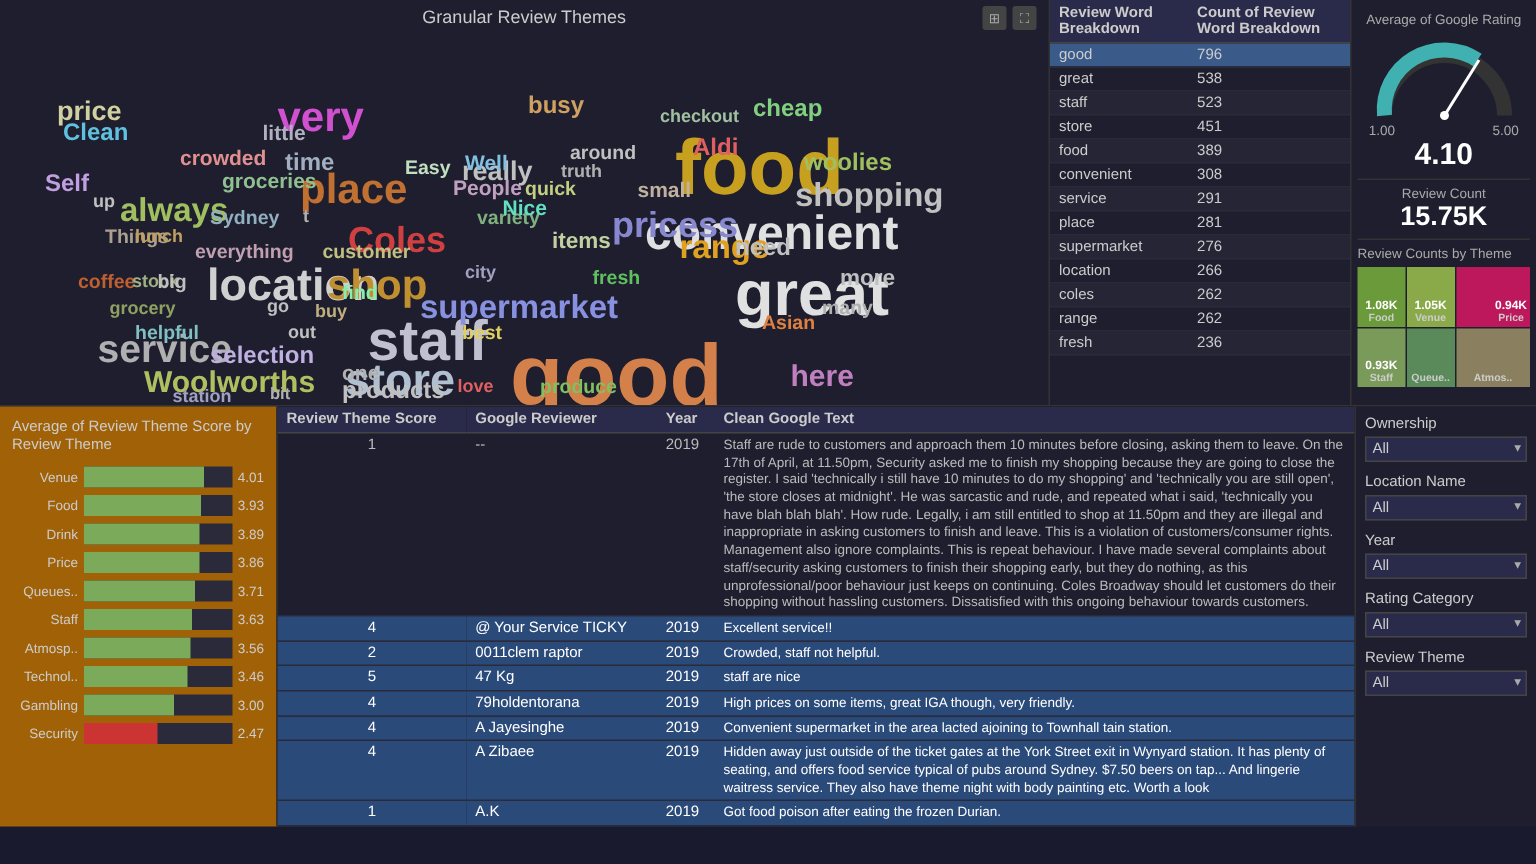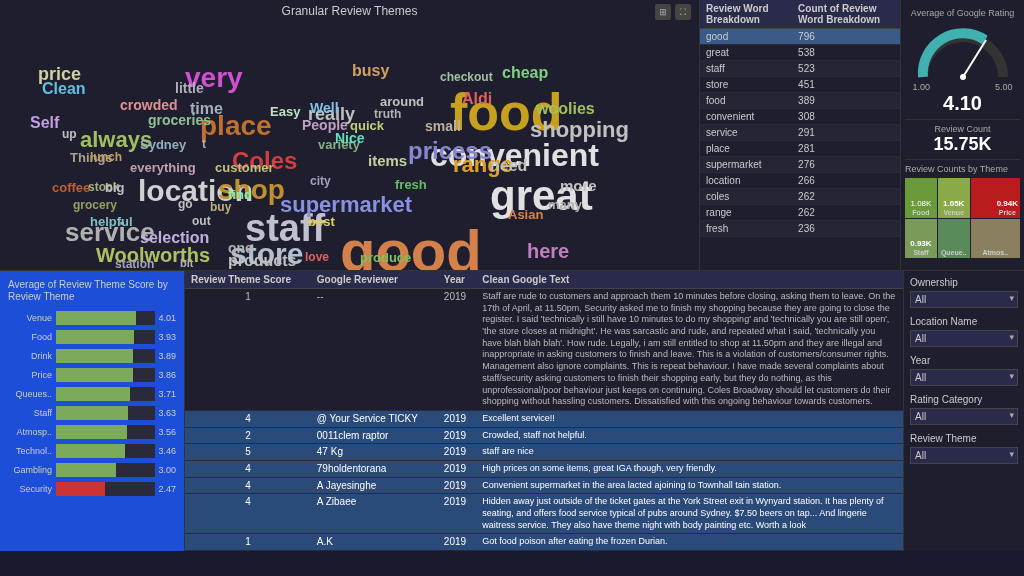--- a/index.html
+++ b/index.html
@@ -372,7 +372,7 @@
         <div class="theme-chart-title">Review Counts by Theme</div>
         <div class="theme-chart-grid" id="theme-chart-grid">
             <div class="theme-cell" style="background: rgb(106, 154, 58);">
-              <span style="font-size:8px;color:#fff;font-weight:normal;">1.08K</span>
+              <span style="font-size:8px;color:#fff;font-weight:bold;">1.08K</span>
               <span class="theme-cell-label">Food</span>
             </div>
             <div class="theme-cell" style="background: rgb(138, 170, 74);">

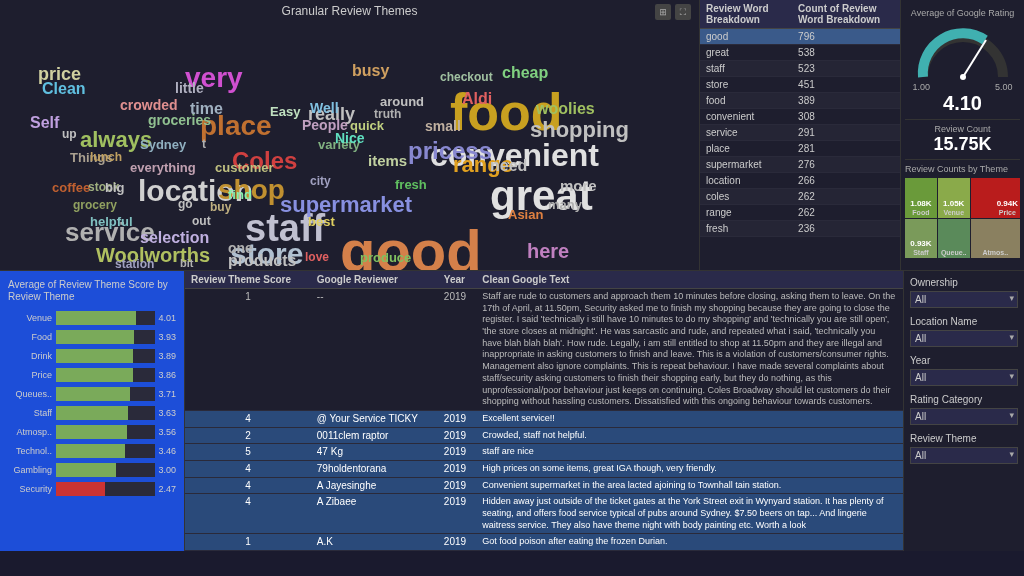--- a/index.html
+++ b/index.html
@@ -379,7 +379,7 @@
               <span style="font-size:8px;color:#fff;font-weight:bold;">1.05K</span>
               <span class="theme-cell-label">Venue</span>
             </div>
-            <div class="theme-cell" style="background: #b91c1c; padding-left: 26px;">
+            <div class="theme-cell" style="background: #be185d; padding-left: 26px;">
               <span style="font-size:8px;color:#fff;font-weight:bold;">0.94K</span>
               <span class="theme-cell-label">Price</span>
             </div>

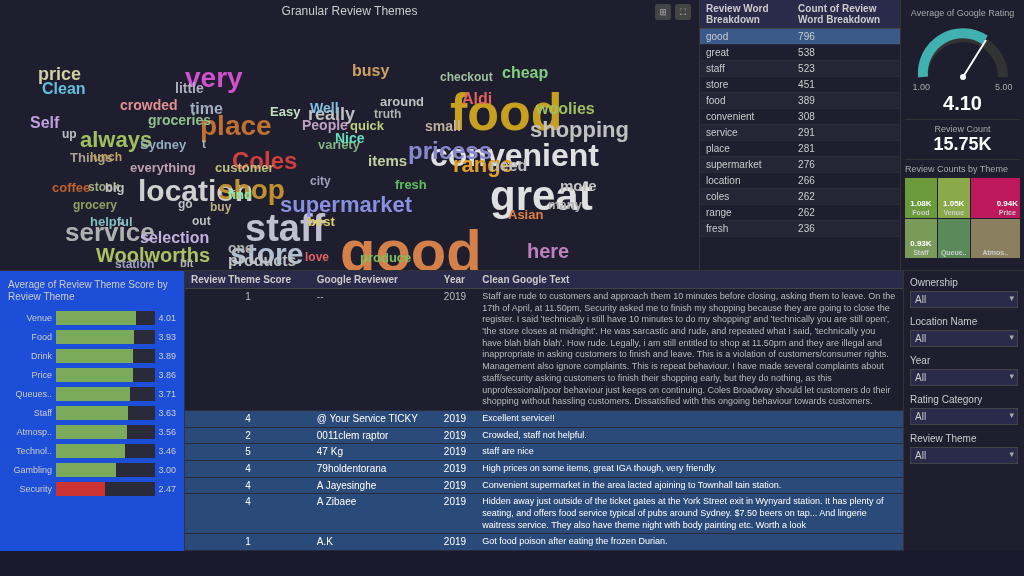--- a/index.html
+++ b/index.html
@@ -110,7 +110,7 @@
     
     .barchart-container {
       width: 185px;
-      background: #1d4ed8;
+      background: #a16207;
       padding: 8px;
       border-right: 1px solid #333;
     }

